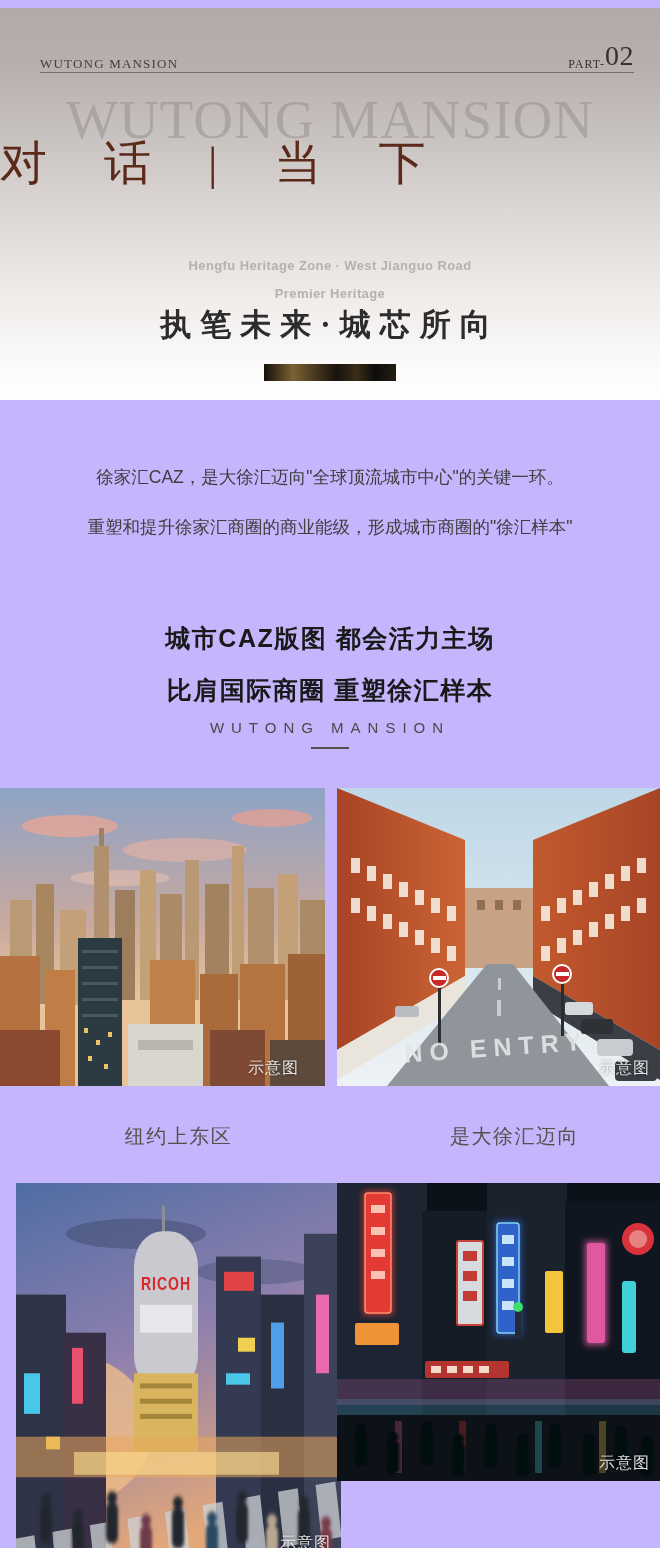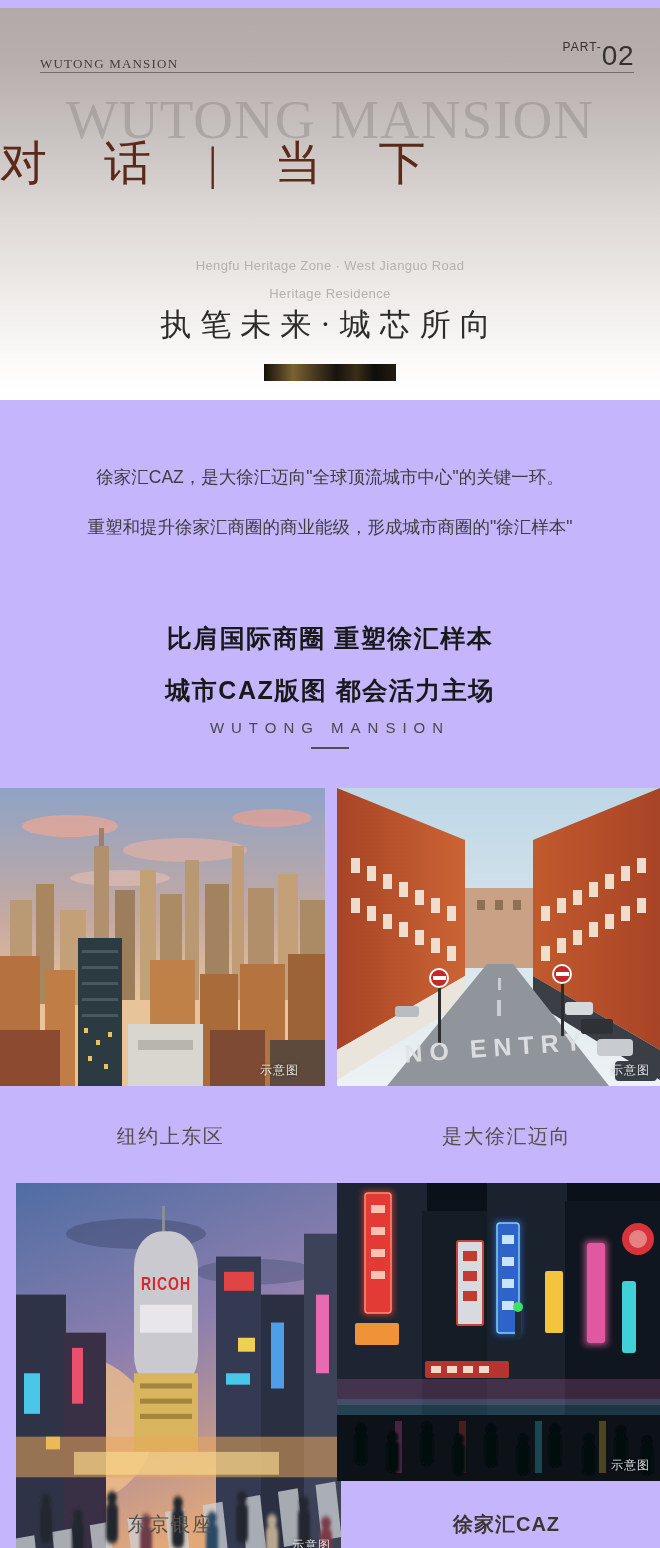--- a/index.html
+++ b/index.html
@@ -14,7 +14,7 @@
         display:flex;justify-content:space-between;align-items:flex-end;}
   .brand{font-family:"Liberation Serif",serif;font-size:13px;letter-spacing:1.2px;
         color:#443e3b;}
-  .part{font-family:Liberation Sans, sans-serif;color:#35312e;display:flex;align-items:flex-start;}
+  .part{font-family:Liberation Serif, serif;color:#35312e;display:flex;align-items:flex-end;}
   .part-prefix{font-size:12px;letter-spacing:1px;}
   .part-number{font-size:28px;letter-spacing:.5px;}
   .header-line{position:absolute;left:40px;right:26px;top:64px;height:0;

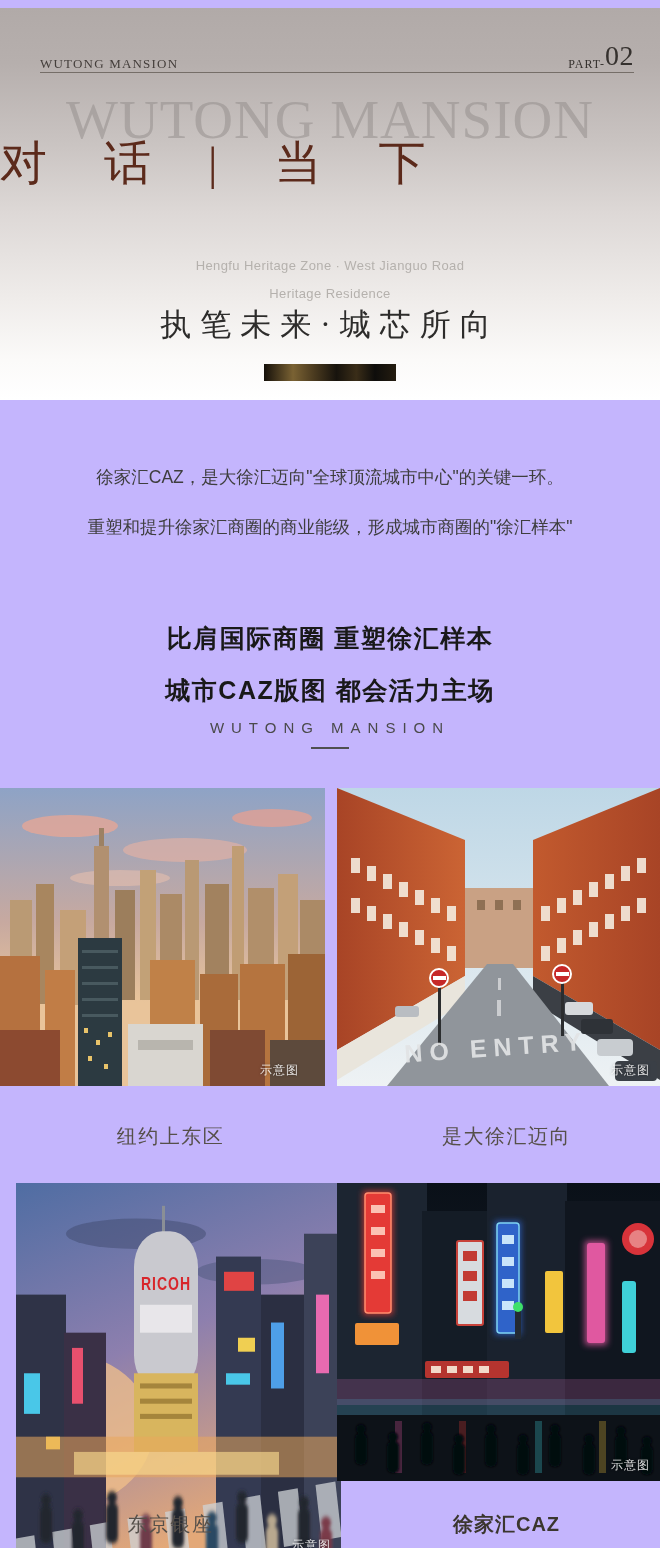--- a/index.html
+++ b/index.html
@@ -26,7 +26,7 @@
         font-family:"Liberation Serif",serif;font-size:47px;font-weight:500;
         letter-spacing:5px;color:#5c2a1b;white-space:nowrap;}
   .hero-sub{position:absolute;left:0;top:244px;width:660px;text-align:center;
-        font-size:13px;line-height:28px;letter-spacing:.4px;color:#b5b1ad;}
+        font-size:13px;line-height:28px;letter-spacing:.4px;color:#b5b1ad;font-weight:bold;}
   .hero-headline{position:absolute;left:0;top:296px;width:660px;text-align:center;
         font-family:"Liberation Serif",serif;font-size:31px;font-weight:400;
         letter-spacing:9px;color:#2d2c2b;white-space:nowrap;}

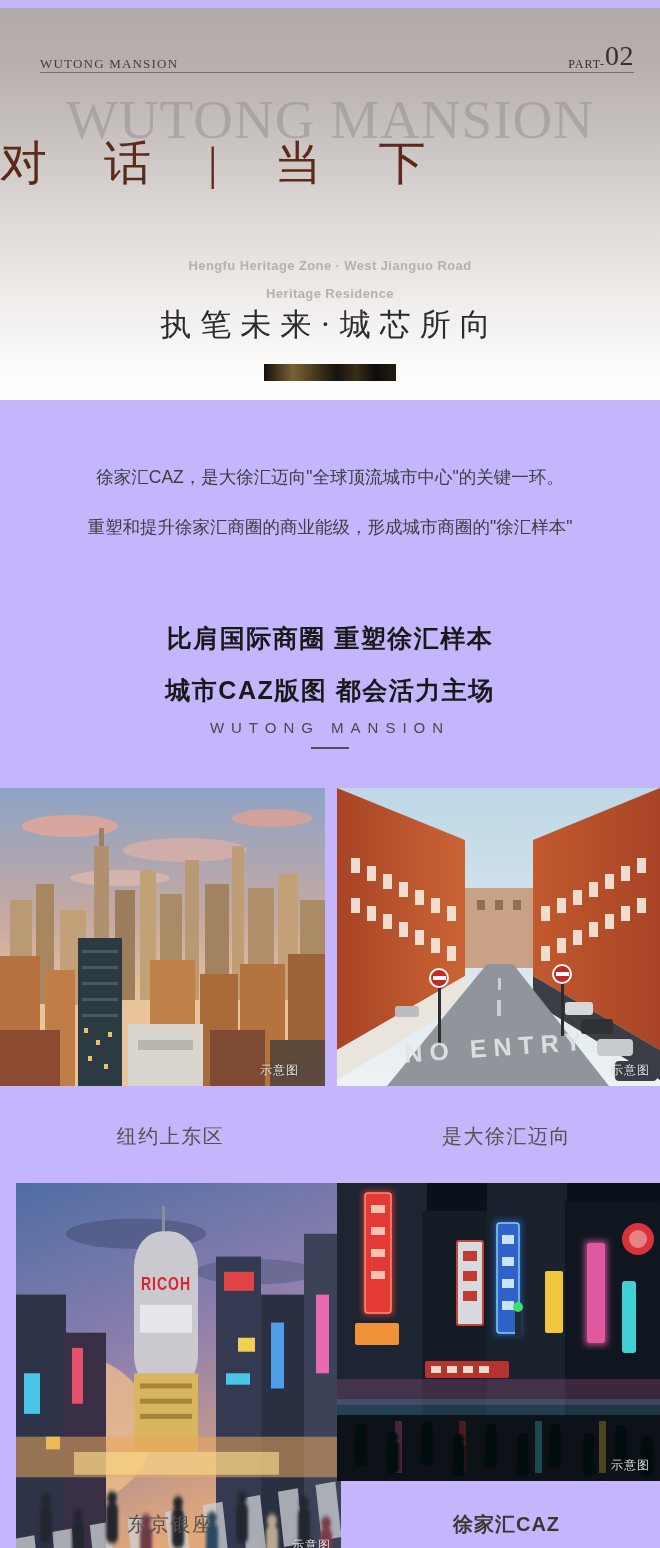--- a/index.html
+++ b/index.html
@@ -88,7 +88,7 @@
     <div class="hero-title">对　话　|　当　下</div>
     <div class="hero-sub">
       <div>Hengfu Heritage Zone · West Jianguo Road</div>
-      <div>Heritage Residence</div>
+      <div>Premier Heritage</div>
     </div>
     <div class="hero-headline">执笔未来·城芯所向</div>
     <div class="photo-strip"></div>

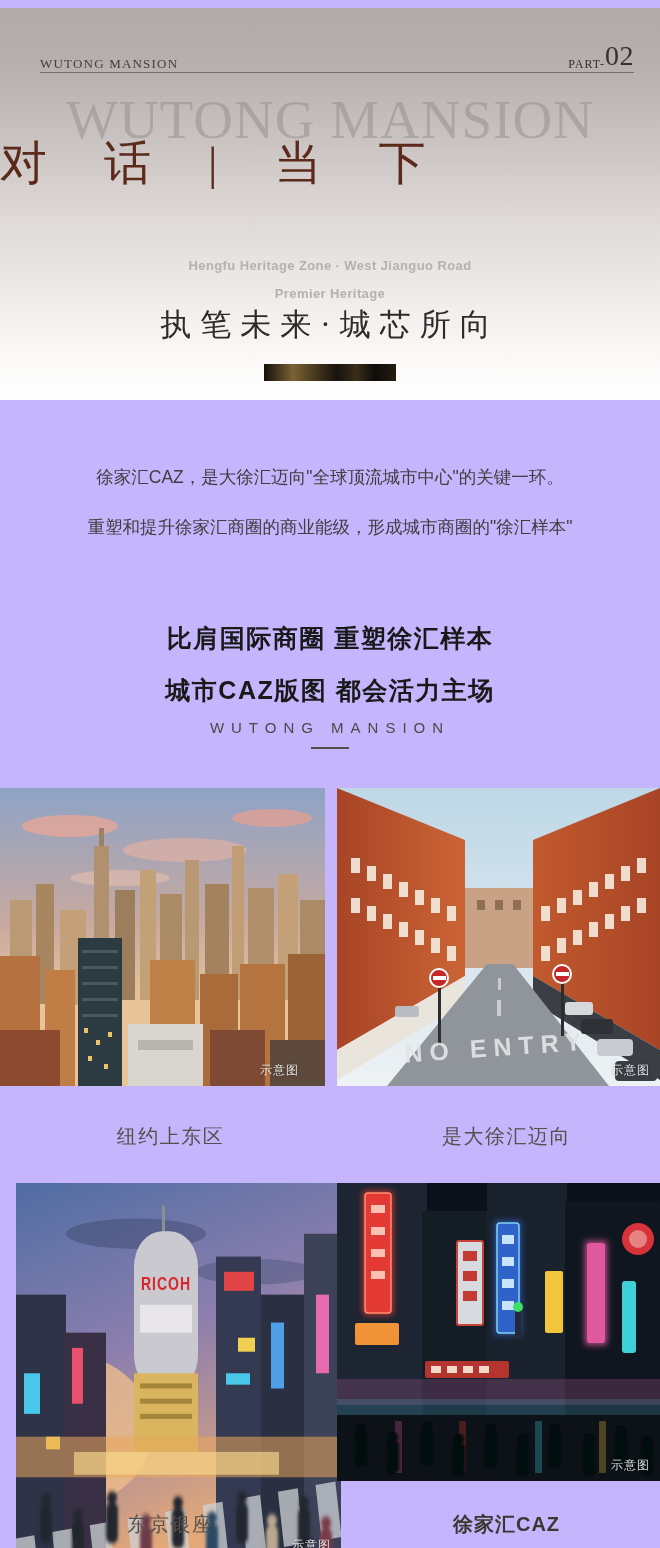--- a/index.html
+++ b/index.html
@@ -28,7 +28,7 @@
   .hero-sub{position:absolute;left:0;top:244px;width:660px;text-align:center;
         font-size:13px;line-height:28px;letter-spacing:.4px;color:#b5b1ad;font-weight:bold;}
   .hero-headline{position:absolute;left:0;top:296px;width:660px;text-align:center;
-        font-family:"Liberation Serif",serif;font-size:31px;font-weight:400;
+        font-family:"Liberation Serif",serif;font-size:31px;font-weight:700;
         letter-spacing:9px;color:#2d2c2b;white-space:nowrap;}
   .photo-strip{position:absolute;left:264px;top:356px;width:132px;height:17px;
         background:linear-gradient(90deg,#15100a 0%,#7a6233 22%,#4a3a1f 38%,

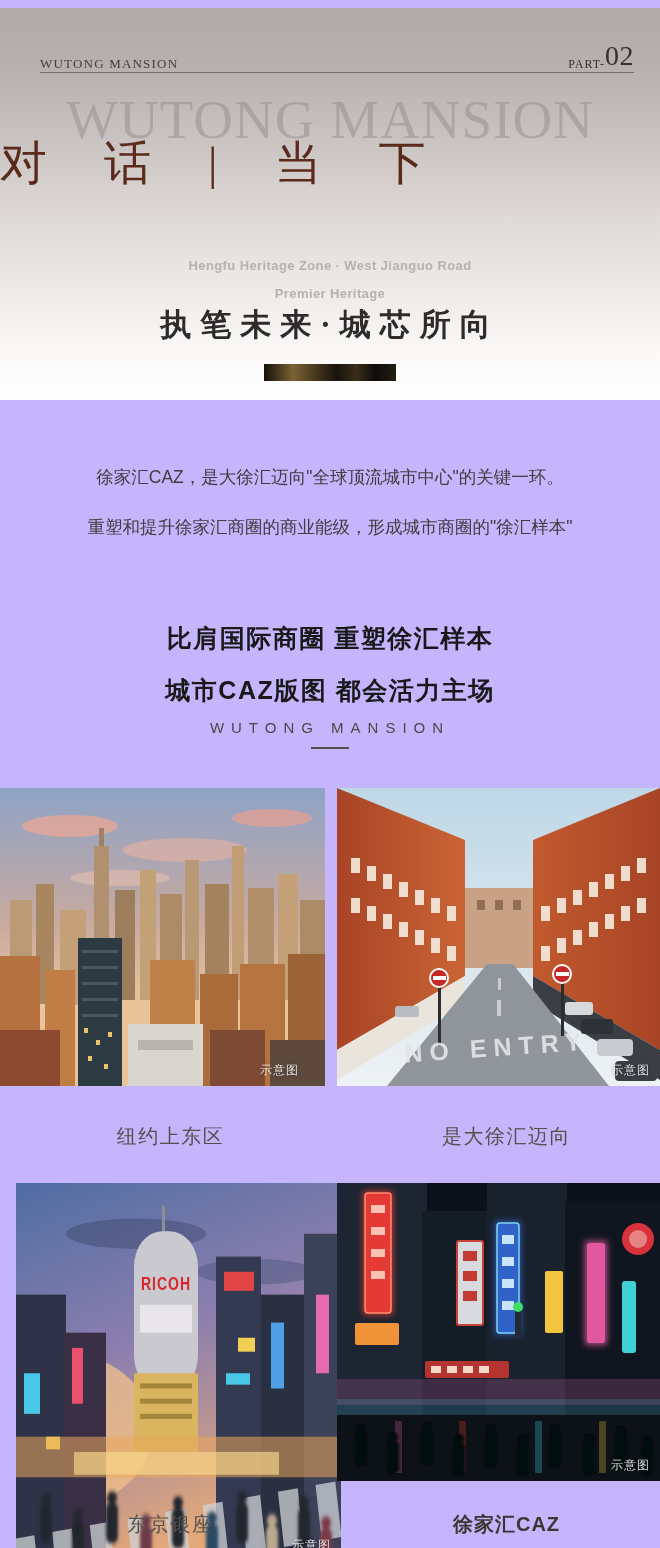--- a/index.html
+++ b/index.html
@@ -100,8 +100,8 @@
   </div>
 
   <div class="slogans">
+    <div class="slogan-line">城市CAZ版图  都会活力主场</div>
     <div class="slogan-line">比肩国际商圈  重塑徐汇样本</div>
-    <div class="slogan-line">城市CAZ版图  都会活力主场</div>
   </div>
   <div class="brand-spaced">WUTONG MANSION</div>
   <div class="brand-dash"></div>

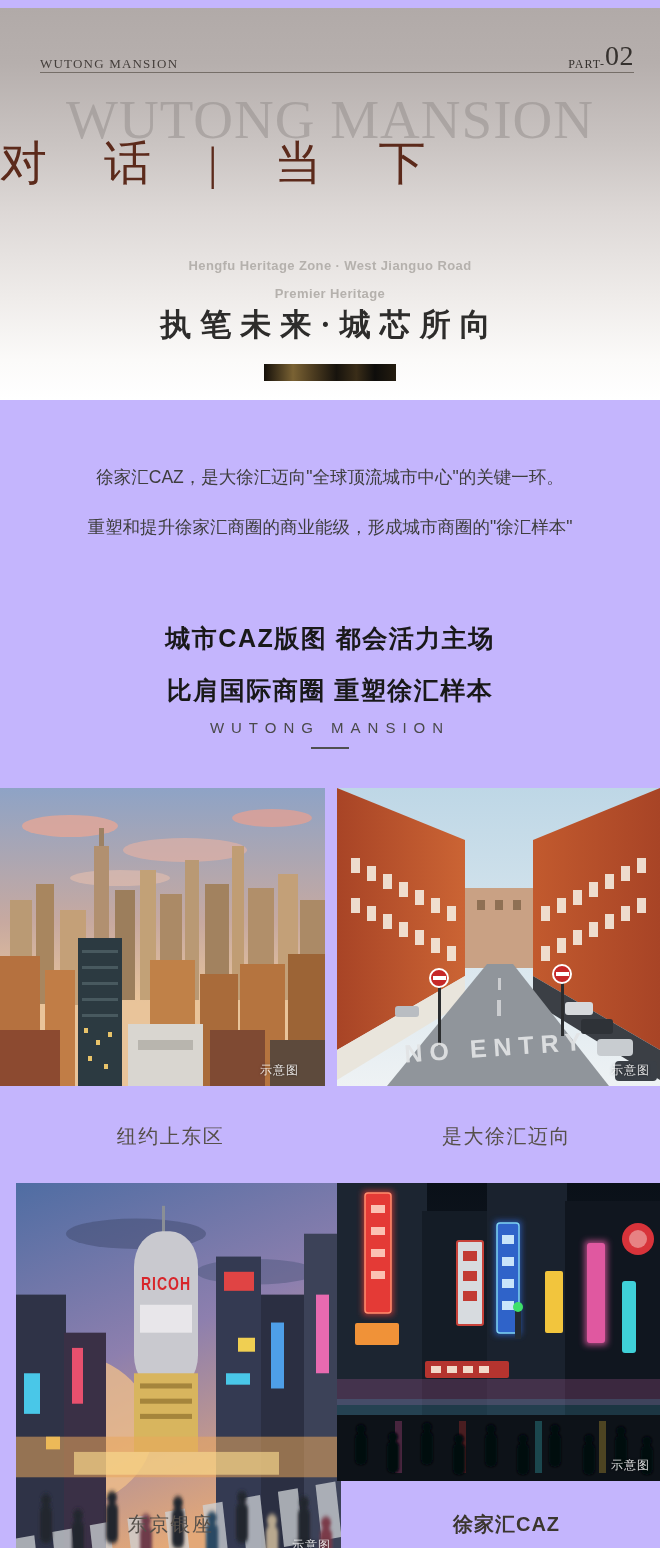--- a/index.html
+++ b/index.html
@@ -57,7 +57,7 @@
   .photo-2{left:337px;top:0;width:323px;height:298px;}
   .photo-3{left:16px;top:395px;width:325px;height:378px;}
   .photo-4{left:337px;top:395px;width:323px;height:298px;}
-  .schematic{position:absolute;right:10px;bottom:7px;font-size:12px;
+  .schematic{position:absolute;right:10px;bottom:7px;font-size:16px;
         color:rgba(255,255,255,.85);text-shadow:0 0 3px rgba(0,0,0,.45);
         letter-spacing:1px;}
   .photo-1 .schematic{right:26px;}

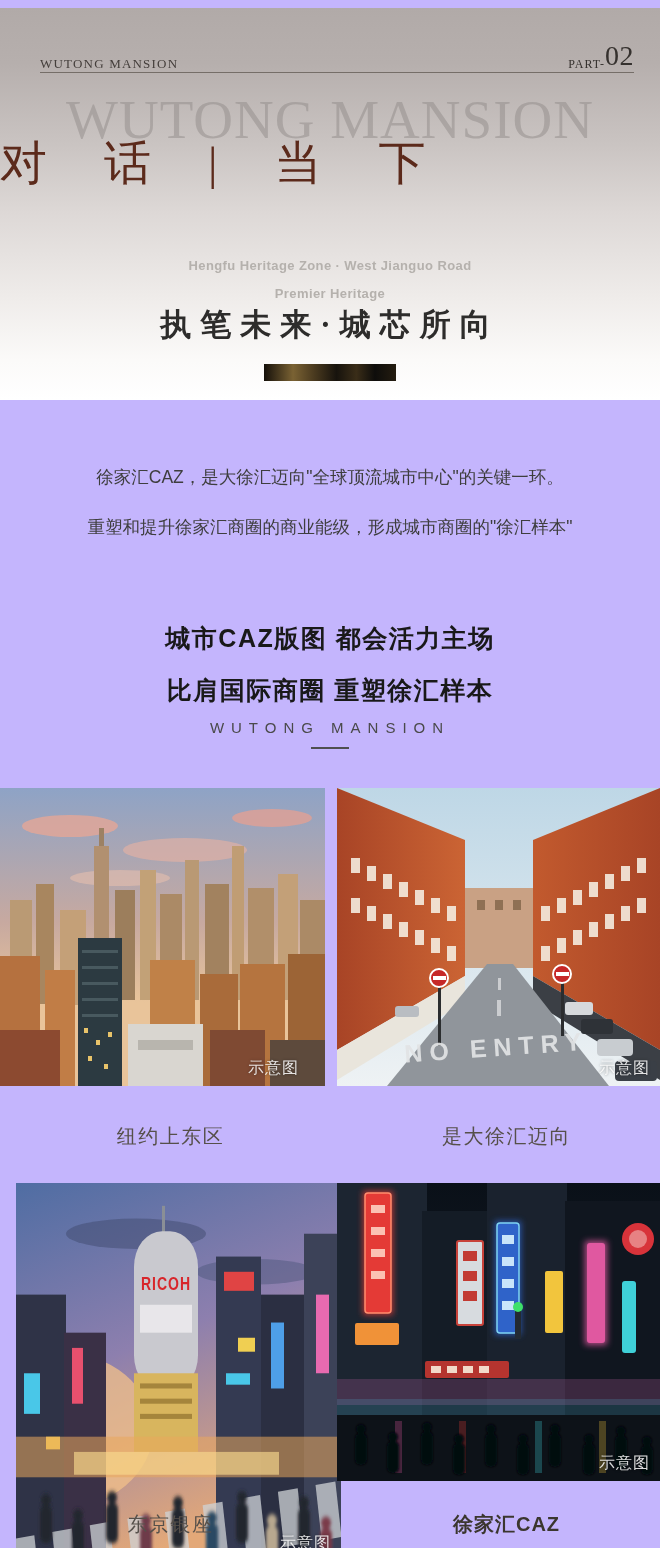--- a/index.html
+++ b/index.html
@@ -61,7 +61,7 @@
         color:rgba(255,255,255,.85);text-shadow:0 0 3px rgba(0,0,0,.45);
         letter-spacing:1px;}
   .photo-1 .schematic{right:26px;}
-  .caption-row{position:absolute;left:8px;width:529px;height:36px;}
+  .caption-row{position:absolute;left:16px;width:529px;height:36px;}
   .caption-row-1{top:330px;}
   .caption-row-2{top:718px;}
   .caption{position:absolute;top:0;height:36px;line-height:36px;text-align:center;

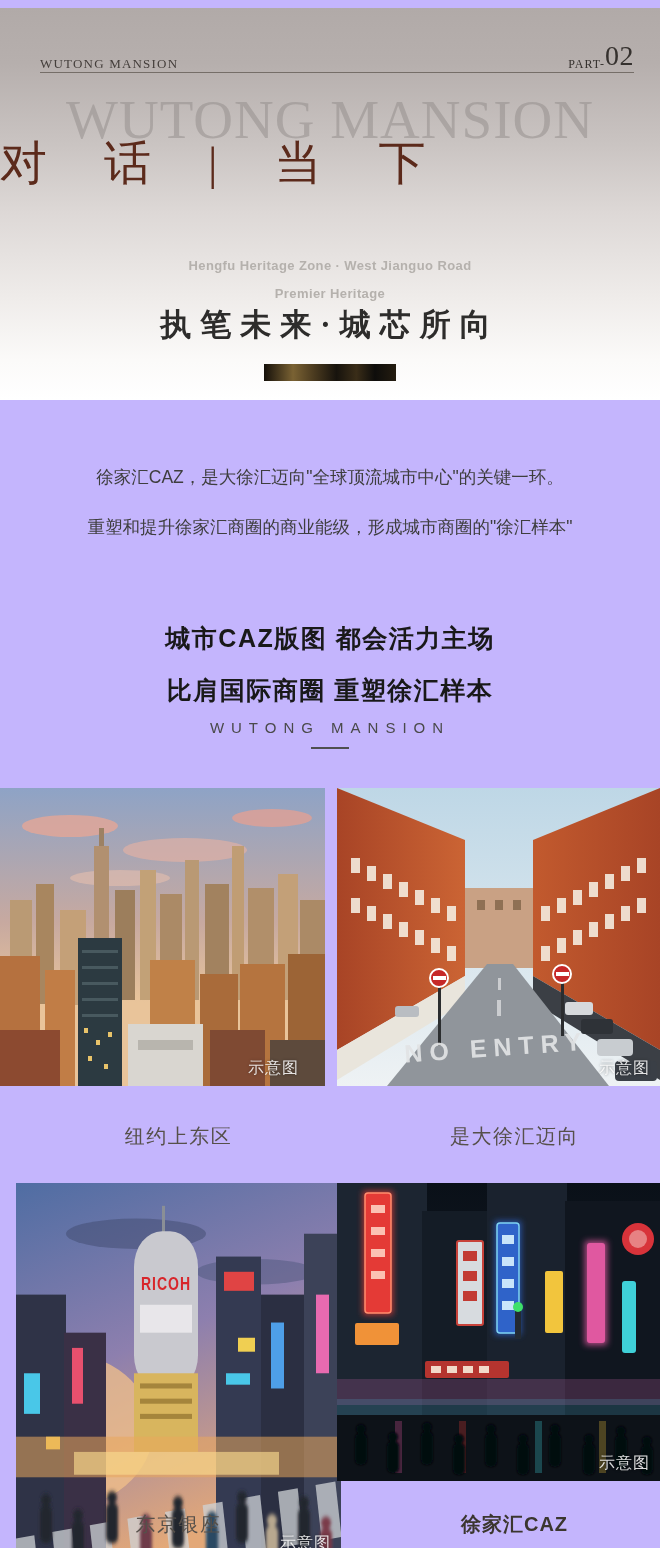--- a/index.html
+++ b/index.html
@@ -421,10 +421,6 @@
       <span class="schematic">示意图</span>
     </div>
 
-    <div class="caption-row caption-row-2">
-      <div class="caption caption-a">东京银座</div>
-      <div class="caption caption-b caption-bold">徐家汇CAZ</div>
-    </div>
 
   </div>
 </div>

